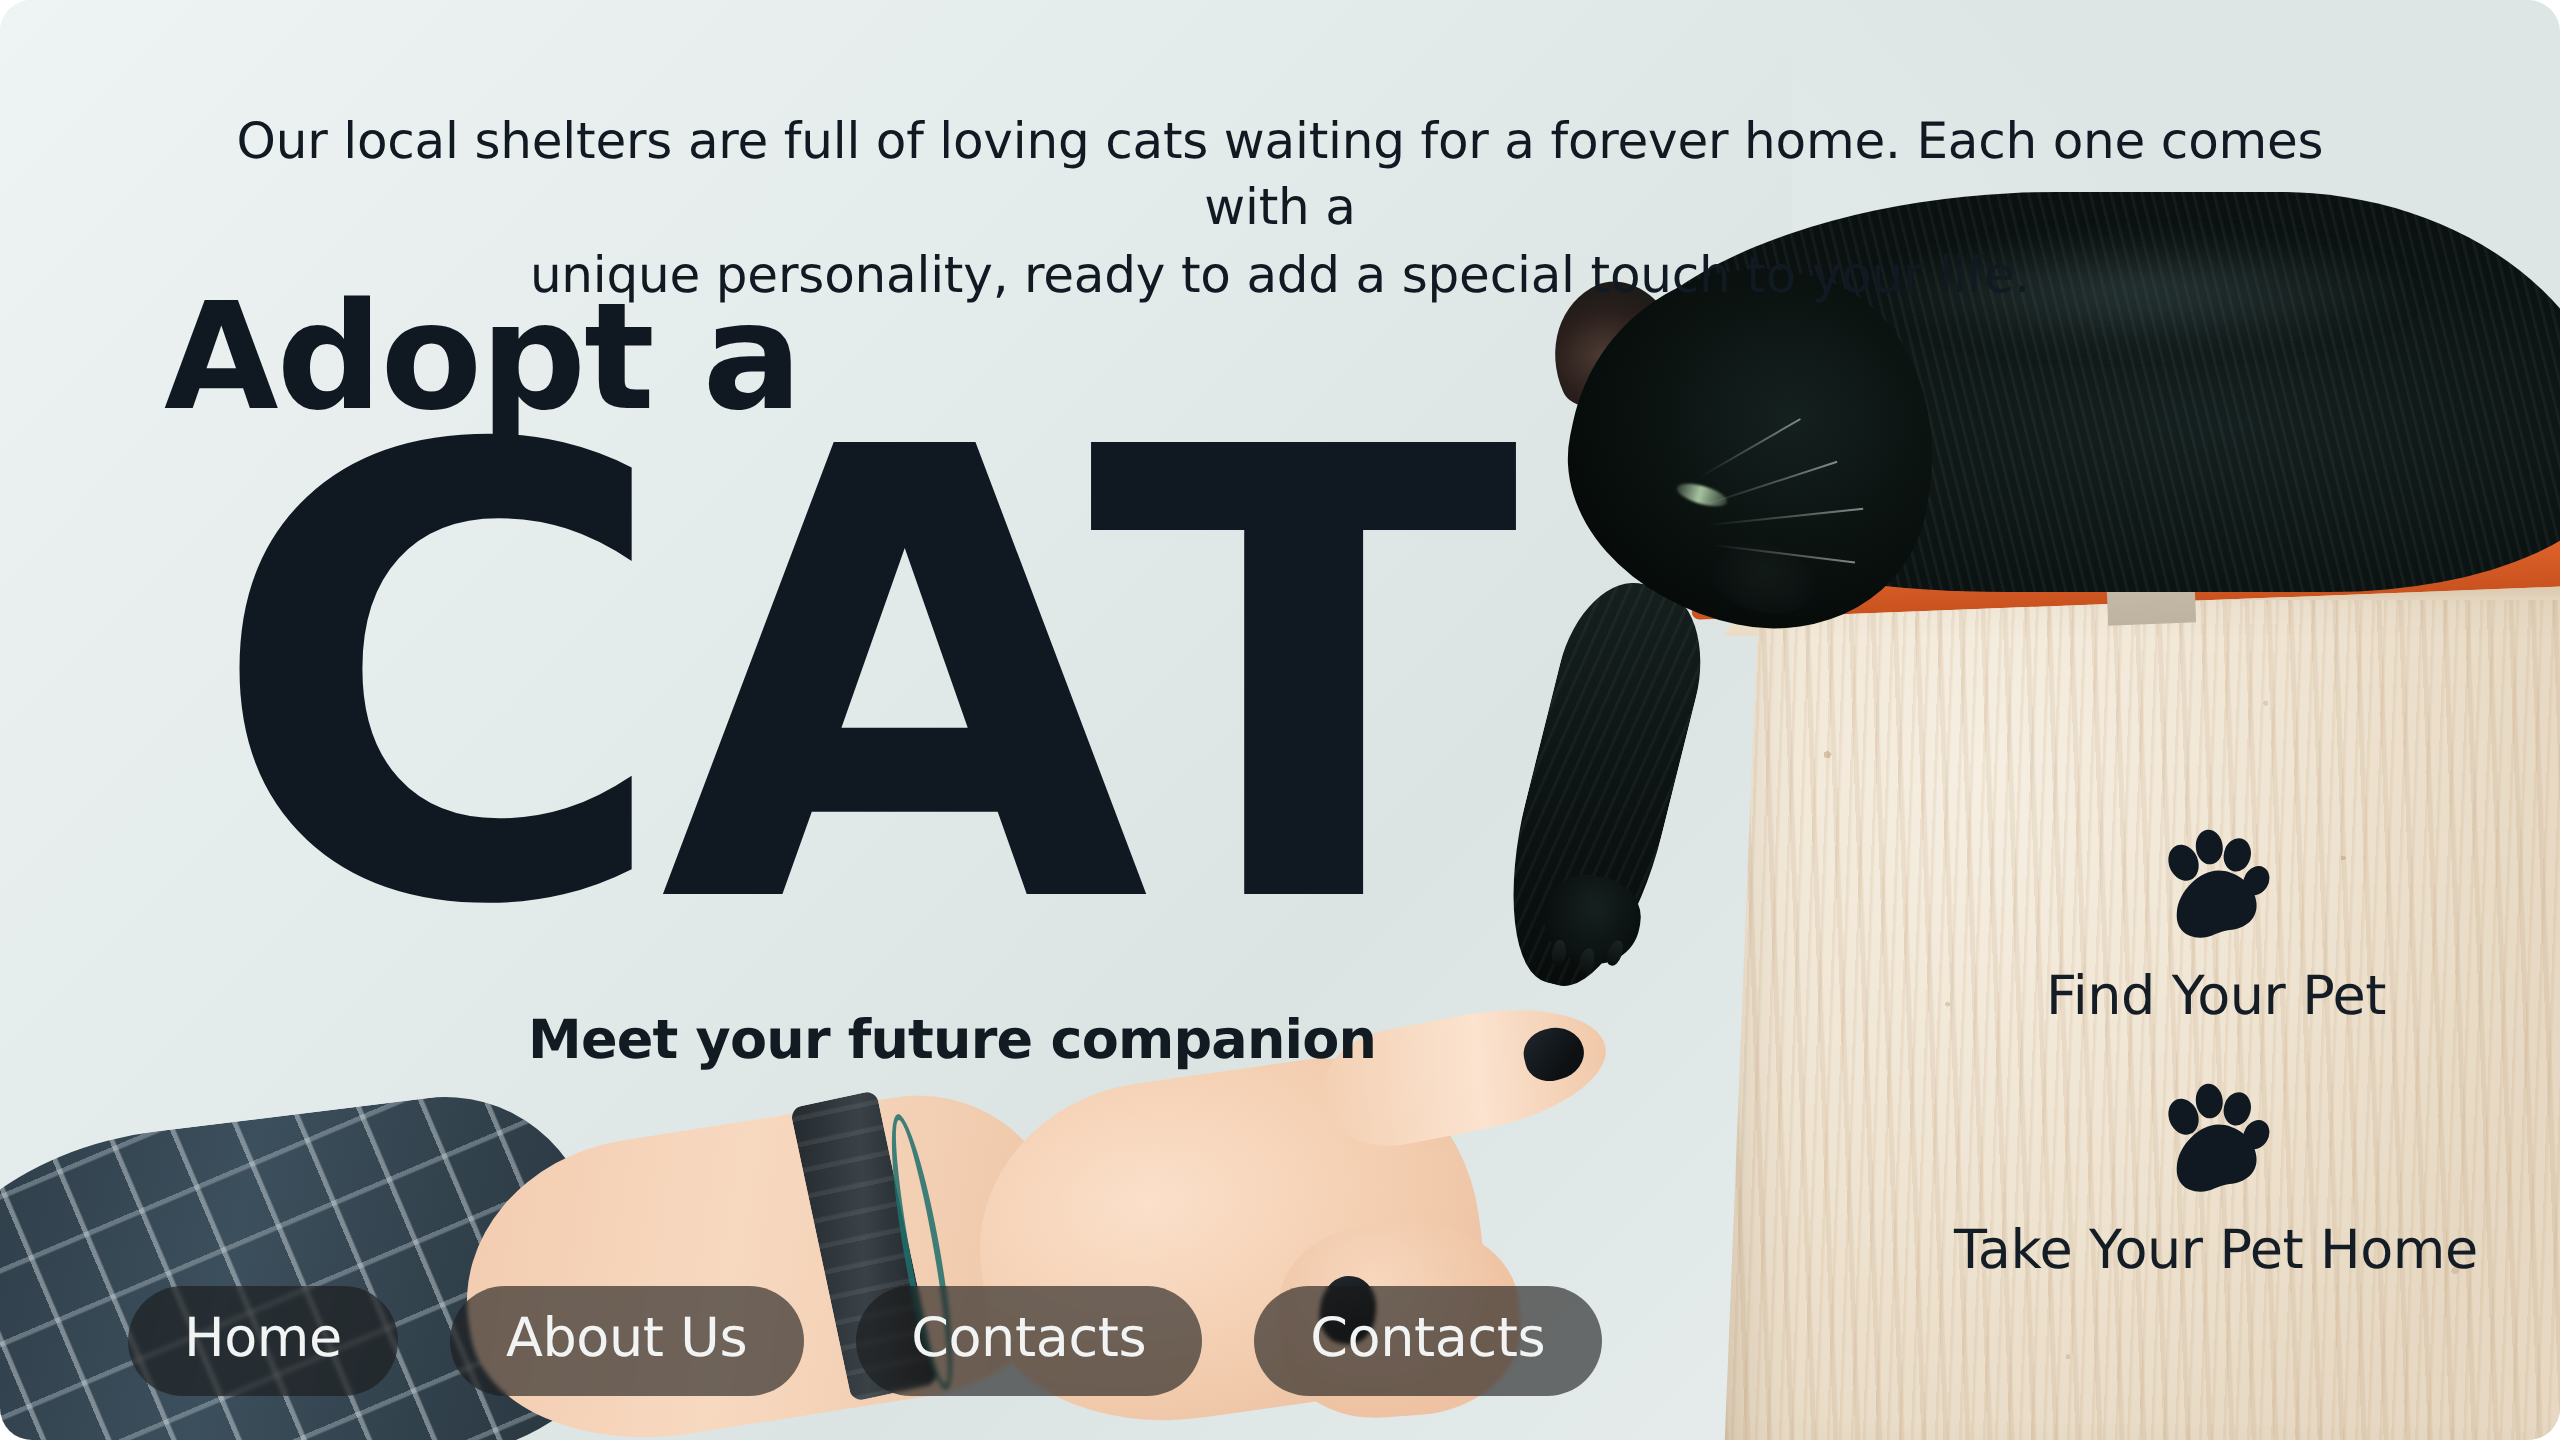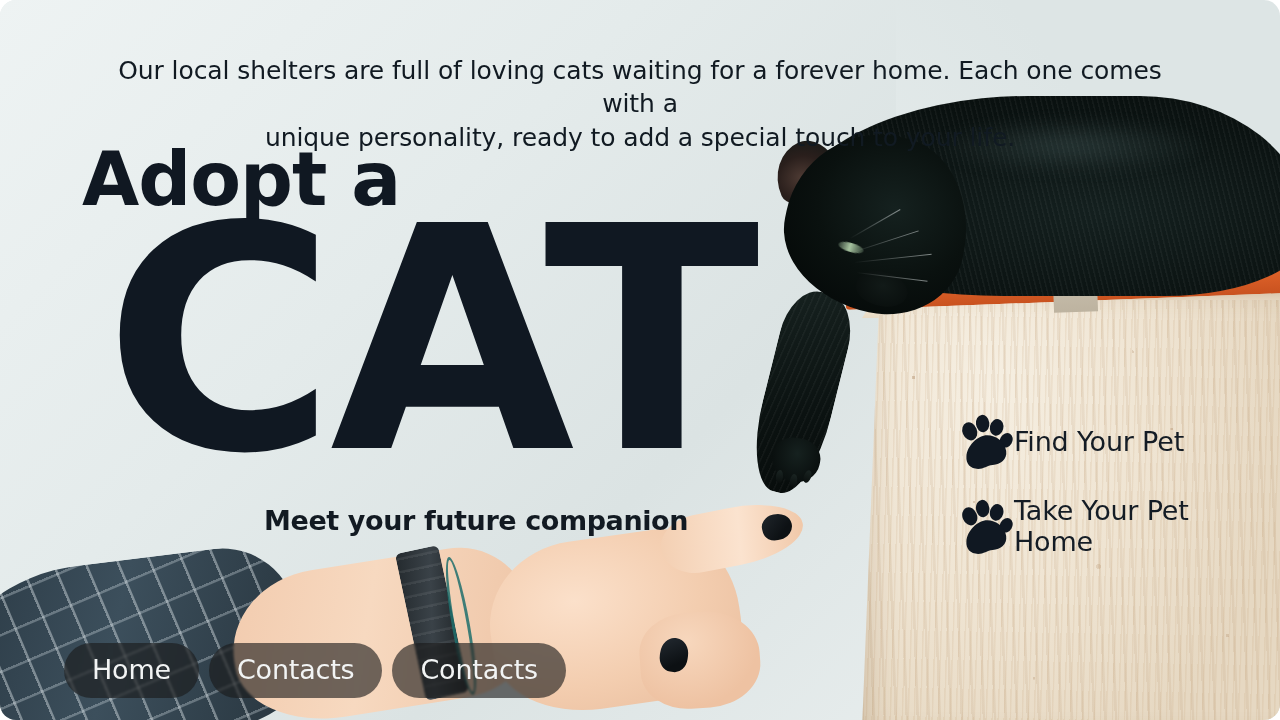--- a/index.html
+++ b/index.html
@@ -274,7 +274,9 @@
   .feature {
     display:flex;
     align-items:center;
+    gap:14px;
     margin-bottom:26px;
+    flex-direction:column;
   }
   .feature:last-child { margin-bottom:12px; }
   .paw { flex:0 0 auto; width:56px; height:56px; display:block; }

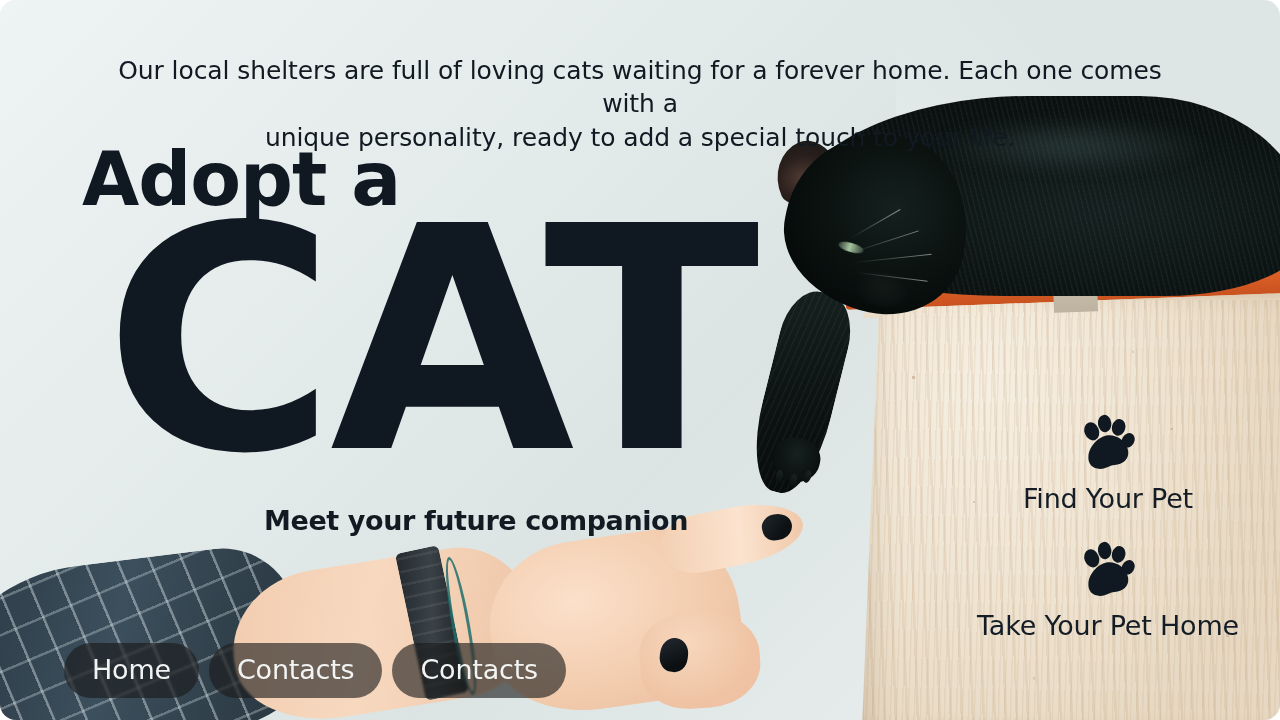--- a/index.html
+++ b/index.html
@@ -292,7 +292,7 @@
     position:absolute; left:64px; bottom:22px;
     display:flex;
     align-items:center;
-    gap:10px;
+    gap:26px;
   }
   .nav-item {
     background:rgba(26,26,26,.62);

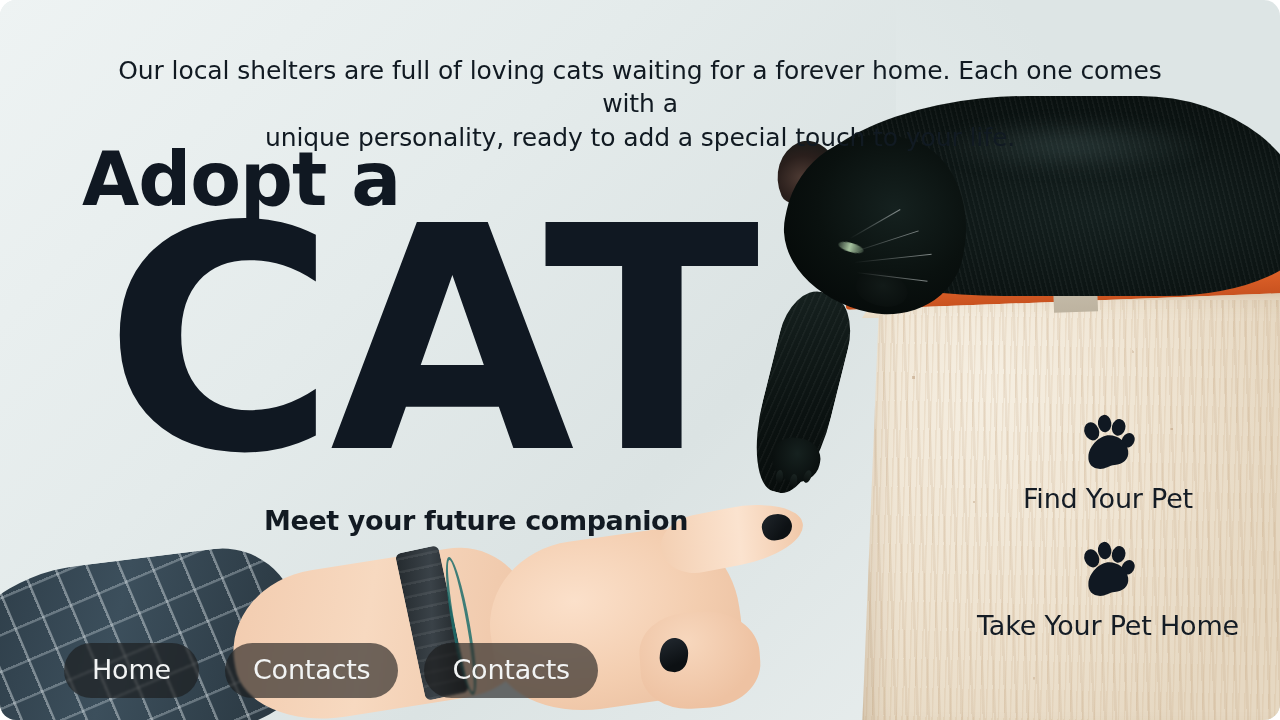--- a/index.html
+++ b/index.html
@@ -388,6 +388,7 @@
 
   <nav class="nav">
     <div class="nav-item">Home</div>
+    <div class="nav-item">About Us</div>
     <div class="nav-item">Contacts</div>
     <div class="nav-item">Contacts</div>
   </nav>

